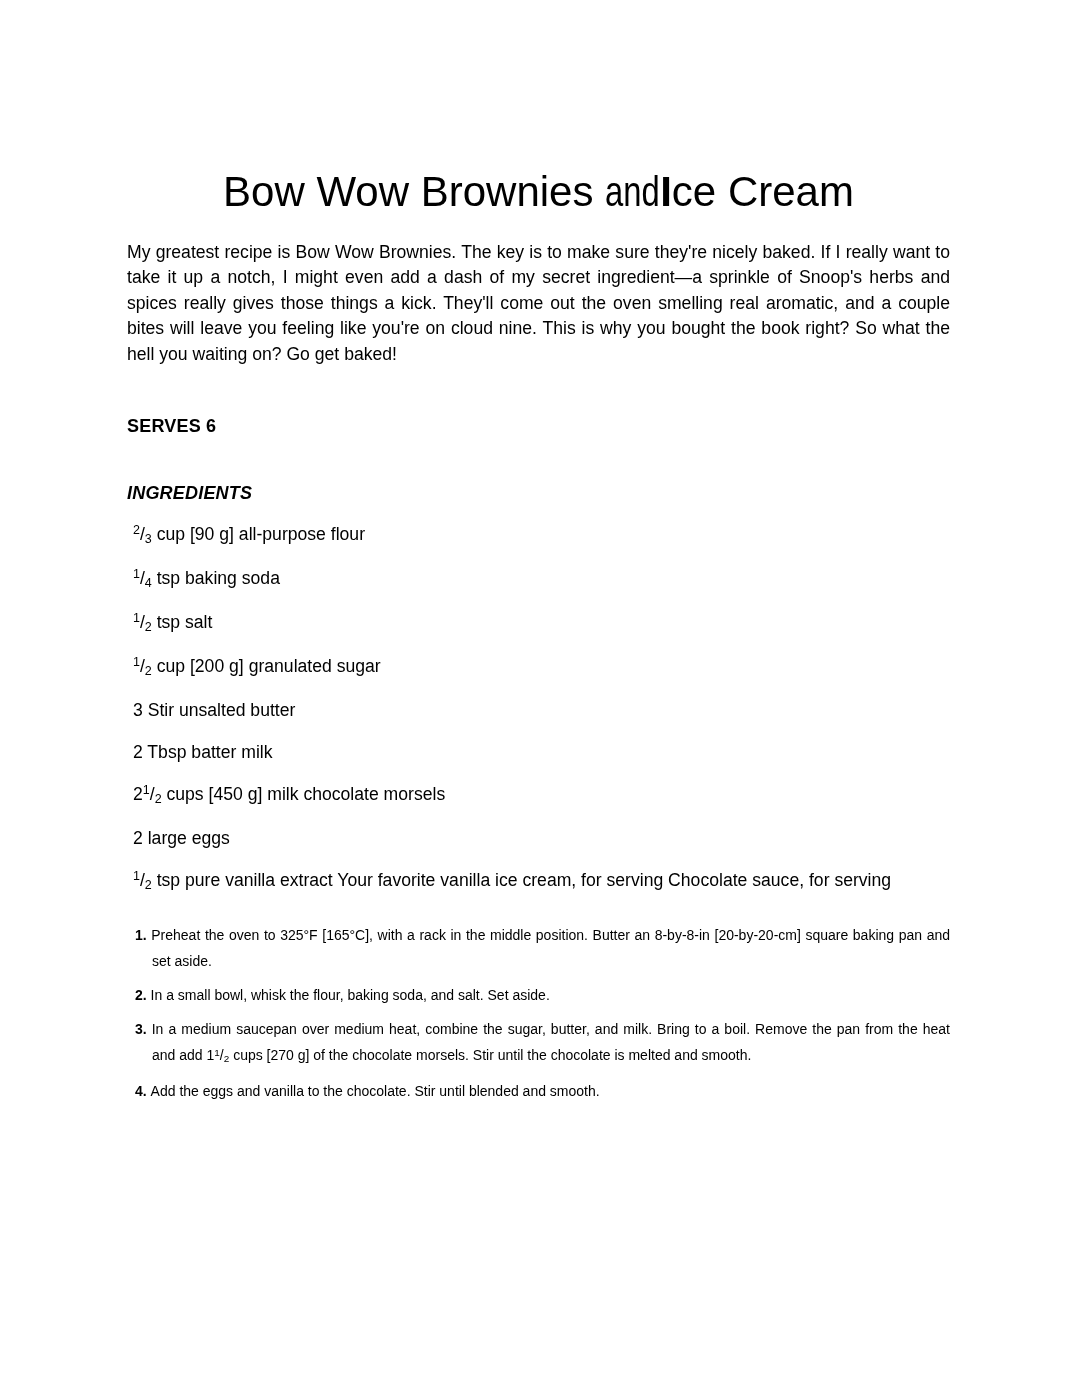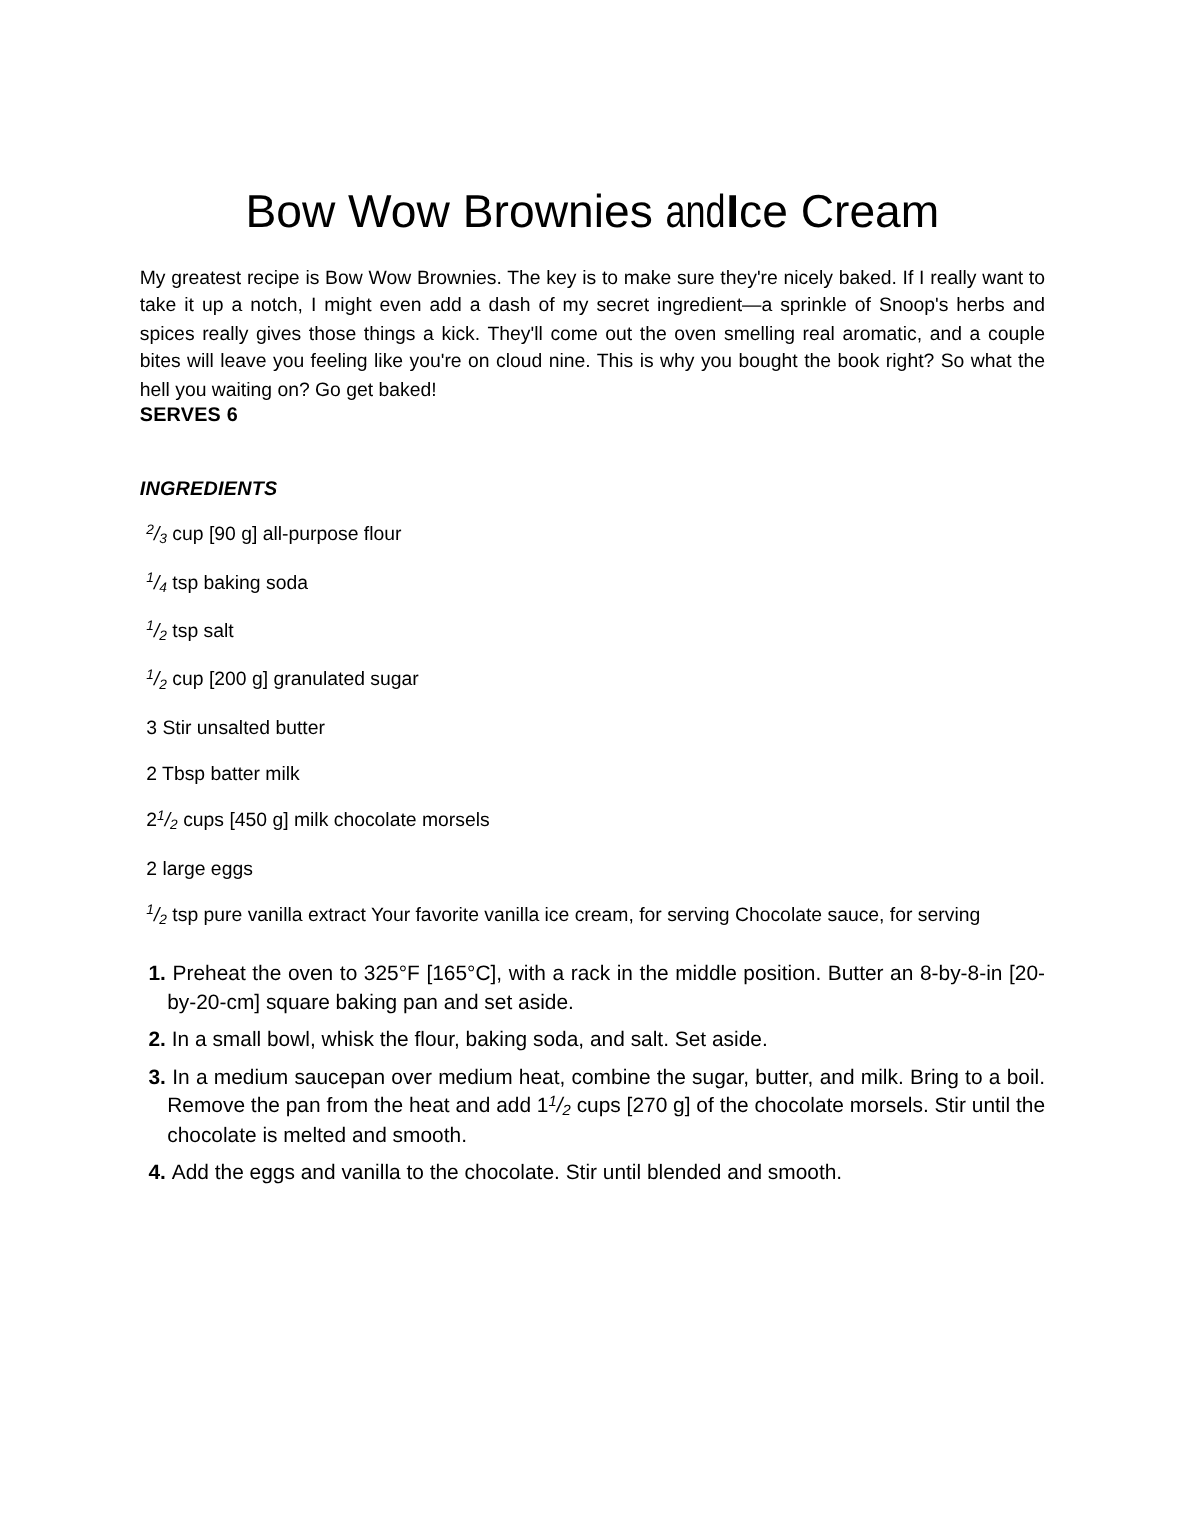--- a/index.html
+++ b/index.html
@@ -51,7 +51,7 @@
     font-weight: 700;
     letter-spacing: 0.2px;
   }
-  .serves-heading { }
+  .serves-heading { margin-top: 49px; }
   .ingredients-heading { margin-top: 46px; font-style: italic; }
   .ingredients-list {
     list-style: none;

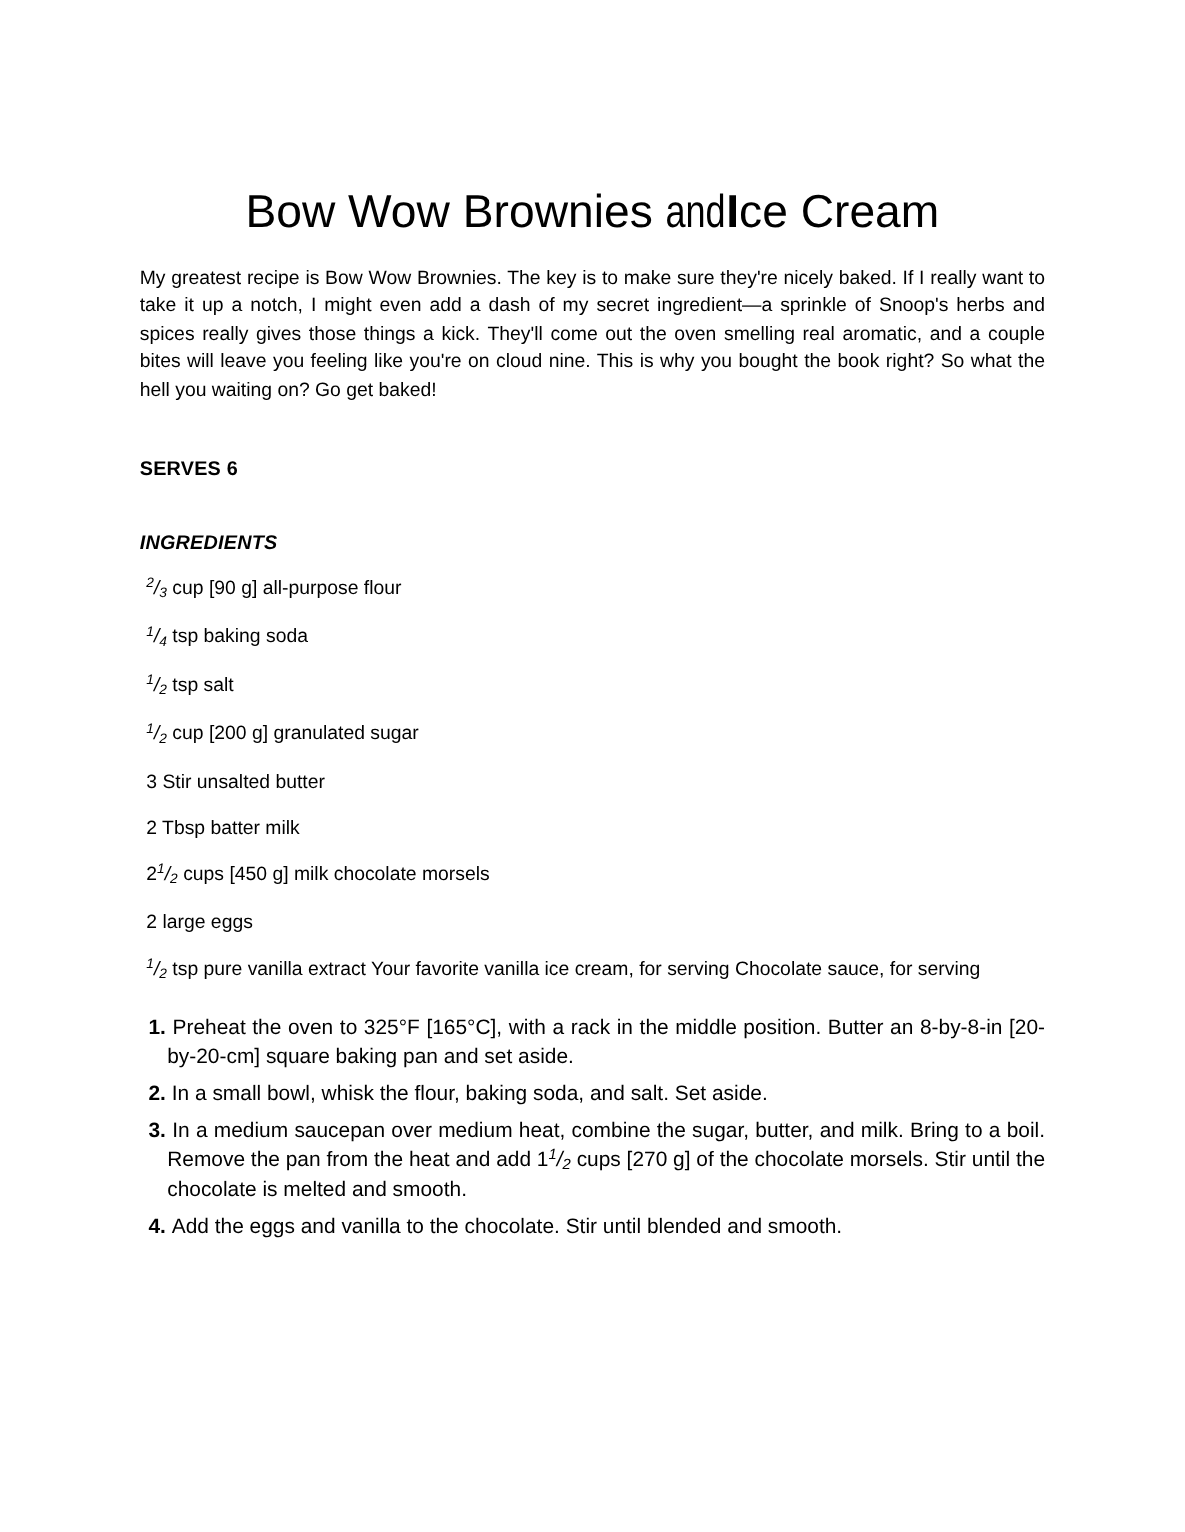--- a/index.html
+++ b/index.html
@@ -81,7 +81,7 @@
   .step-number {
     font-weight: 700;
   }
-  .frac { white-space: nowrap; font-style: italic; }
+  .frac { white-space: nowrap; }
   .frac .fnum {
     font-size: 71%;
     position: relative;

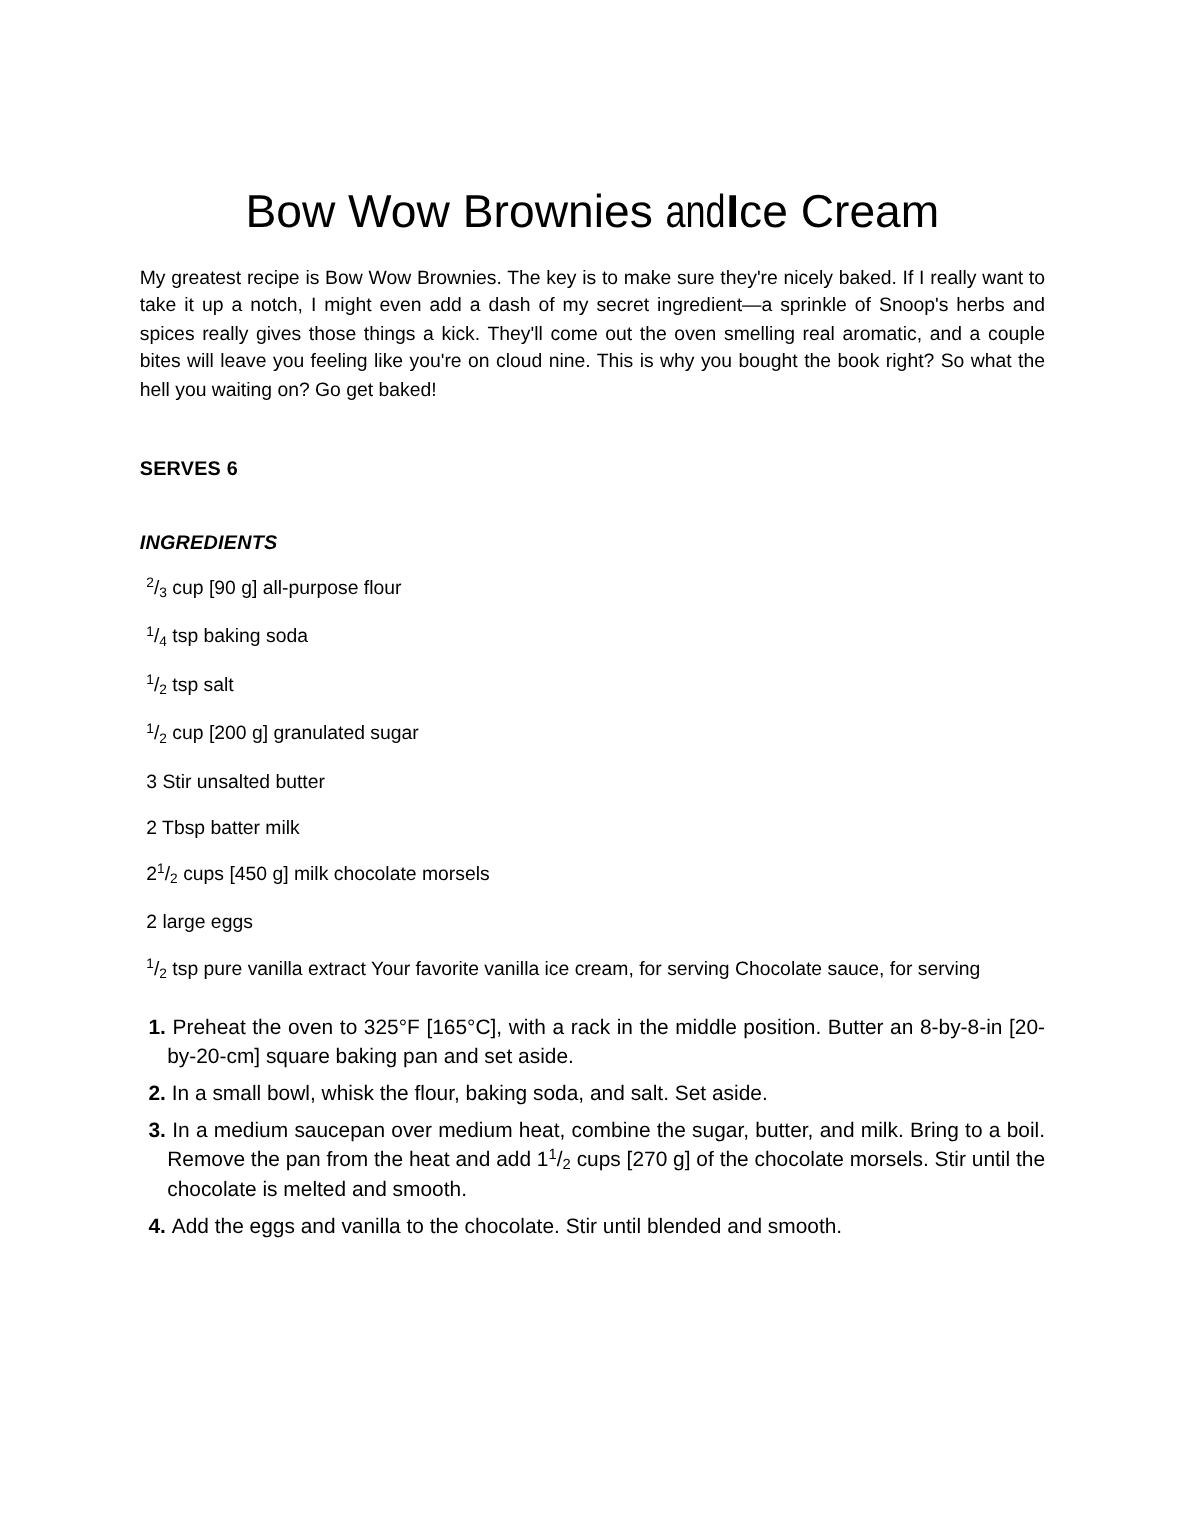--- a/index.html
+++ b/index.html
@@ -69,7 +69,7 @@
     list-style: none;
     margin: 26px 0 0 8px;
     padding: 0;
-    font-size: 19px;
+    font-size: 14px;
   }
   .steps-list li {
     margin: 0 0 8px 0;

